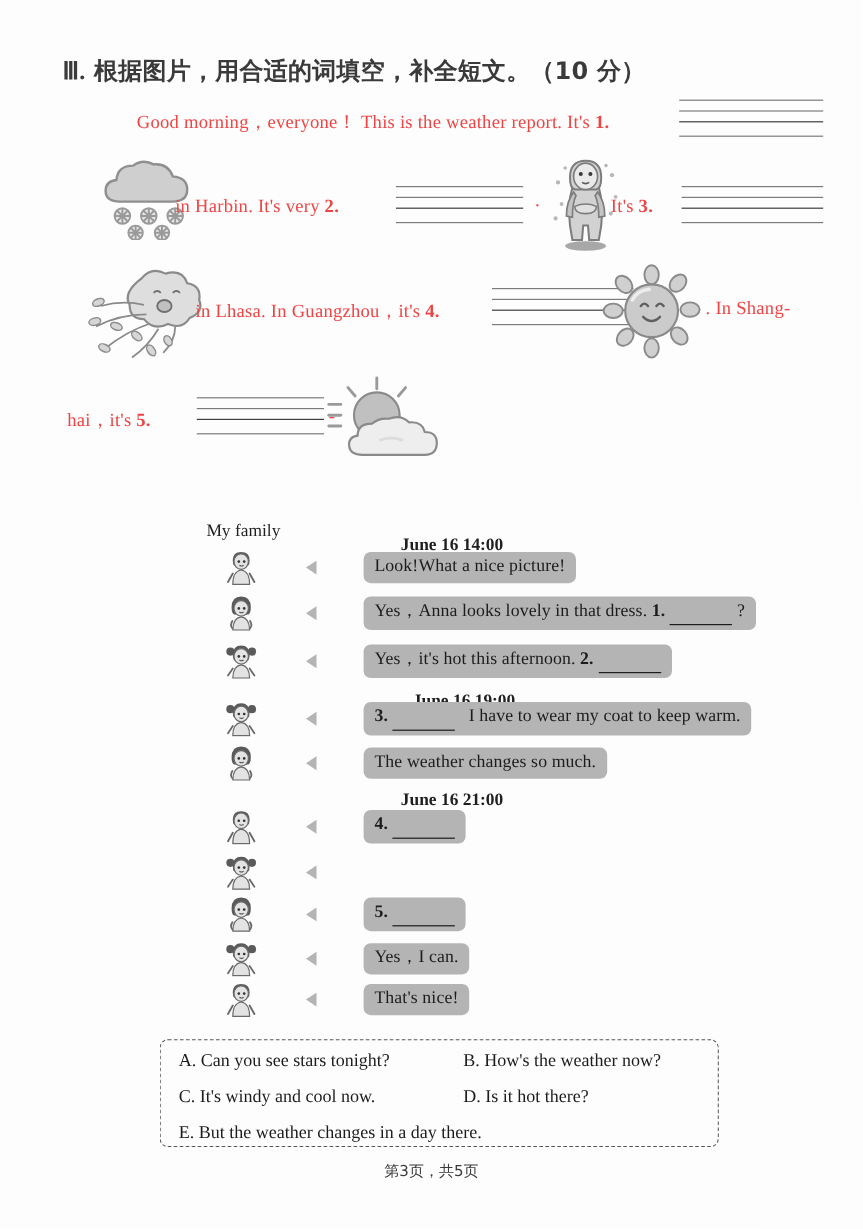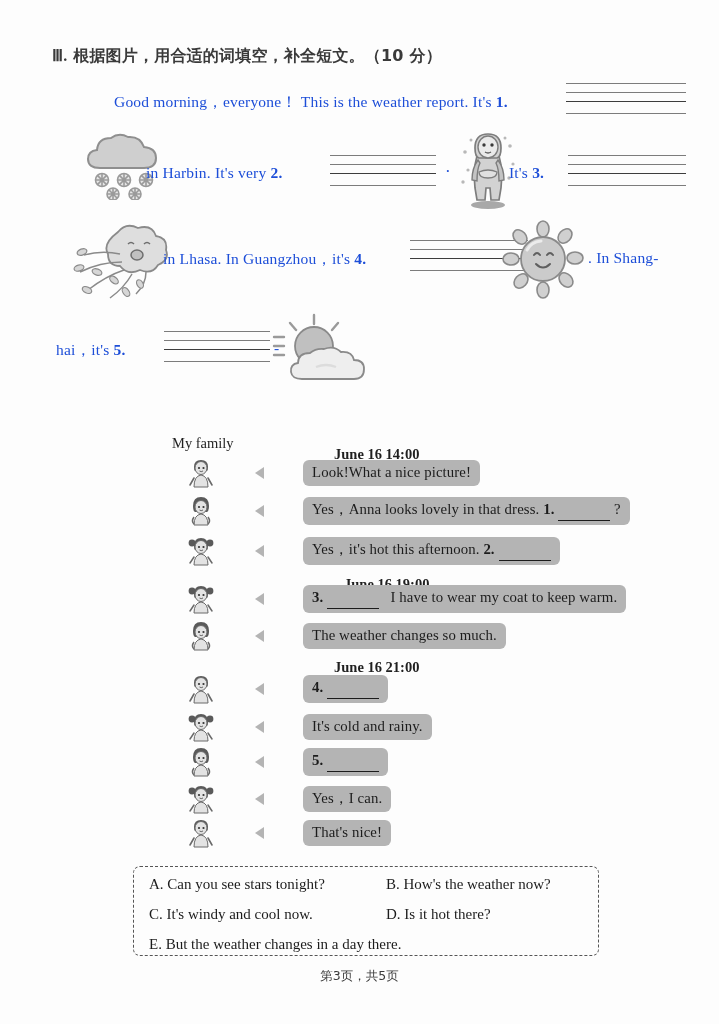--- a/index.html
+++ b/index.html
@@ -26,7 +26,7 @@
   .sec-head {
     position: absolute;
     font-family: "DejaVu Sans", "Liberation Sans", sans-serif;
-    font-size: 16px;
+    font-size: 20px;
     font-weight: bold;
     color: #3a3a3a;
     letter-spacing: 0.2px;

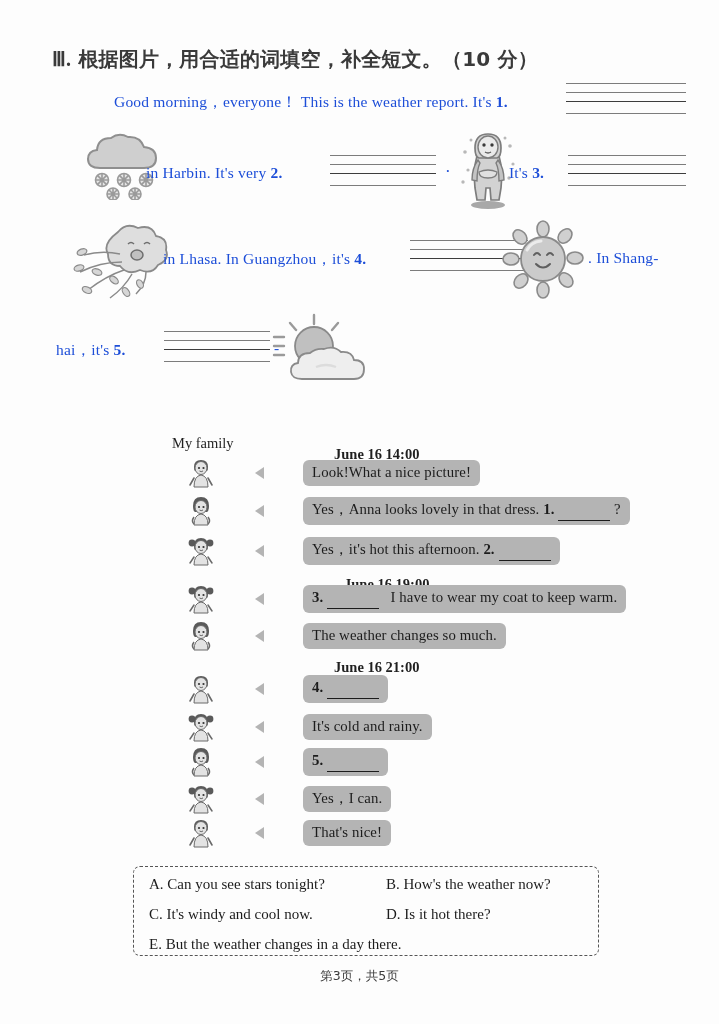--- a/index.html
+++ b/index.html
@@ -41,7 +41,7 @@
     position: absolute;
     font-family: "Liberation Serif", "DejaVu Serif", serif;
     font-size: 15.5px;
-    color: #1d4ed8;
+    color: #ef4444;
     white-space: nowrap;
     letter-spacing: 0.2px;
   }

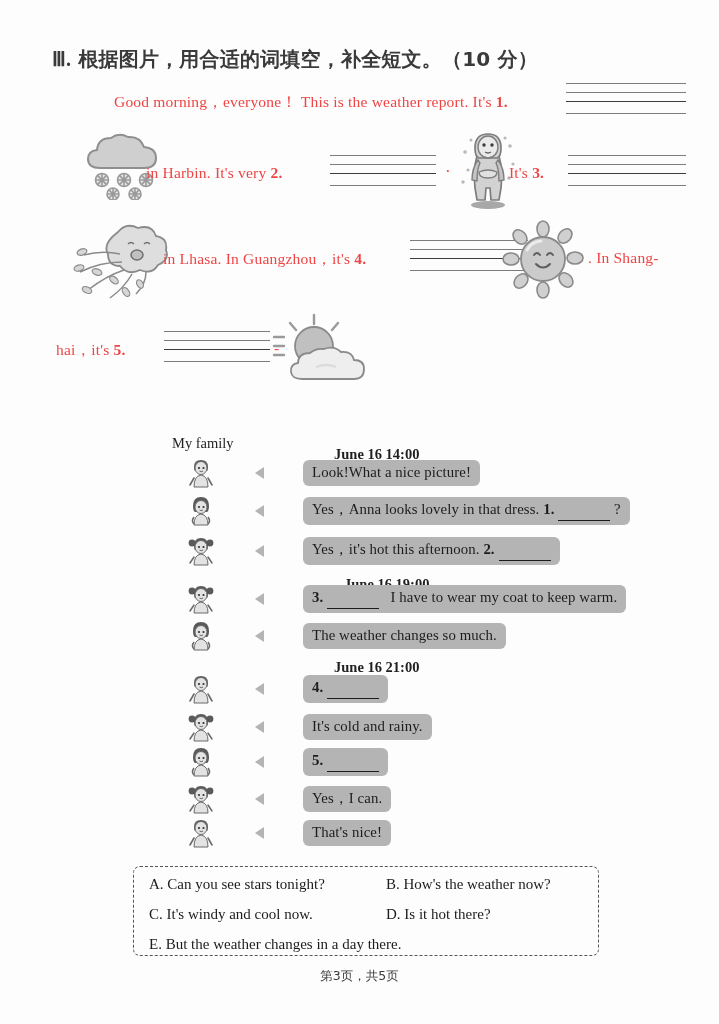--- a/index.html
+++ b/index.html
@@ -427,7 +427,6 @@
     <path d="M6 21 L2 27 M20 21 L24 27" stroke="#6a6a6a" stroke-width="1.5" fill="none" stroke-linecap="round"></path>
   </svg></div>
         <div class="tail"></div>
-        <div class="bubble"><span>It's cold and rainy.</span></div>
       </div>
       <div class="msg-row" style="left: 188px; top: 747px;">
         <div class="avatar"><svg width="26" height="30" viewBox="0 0 26 30">

